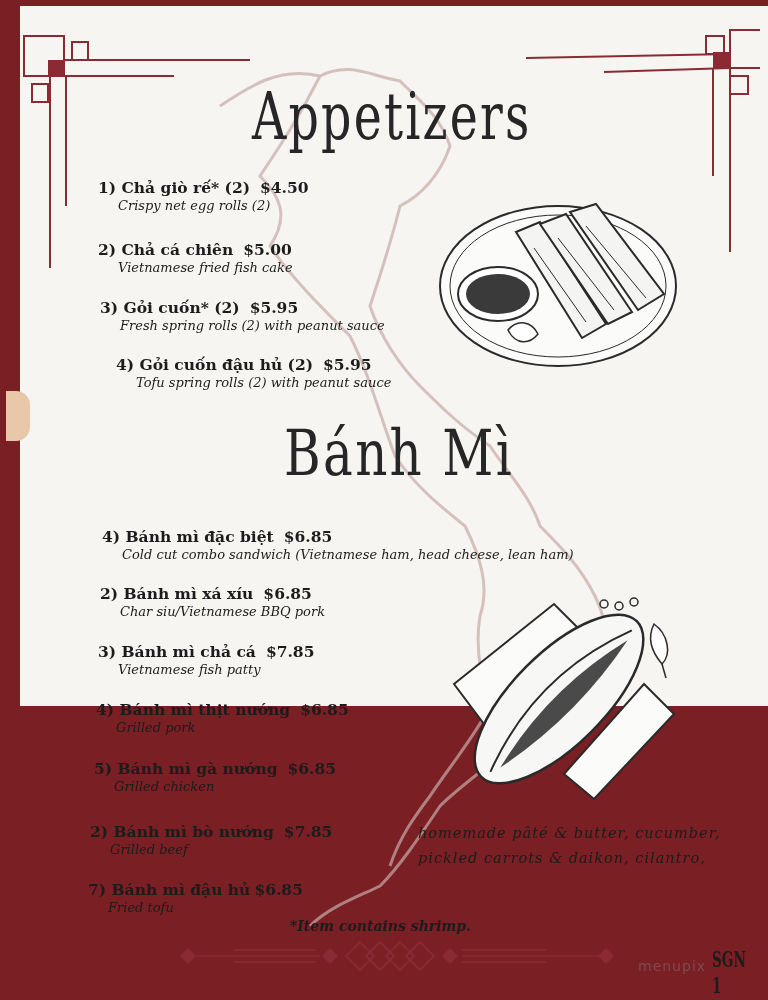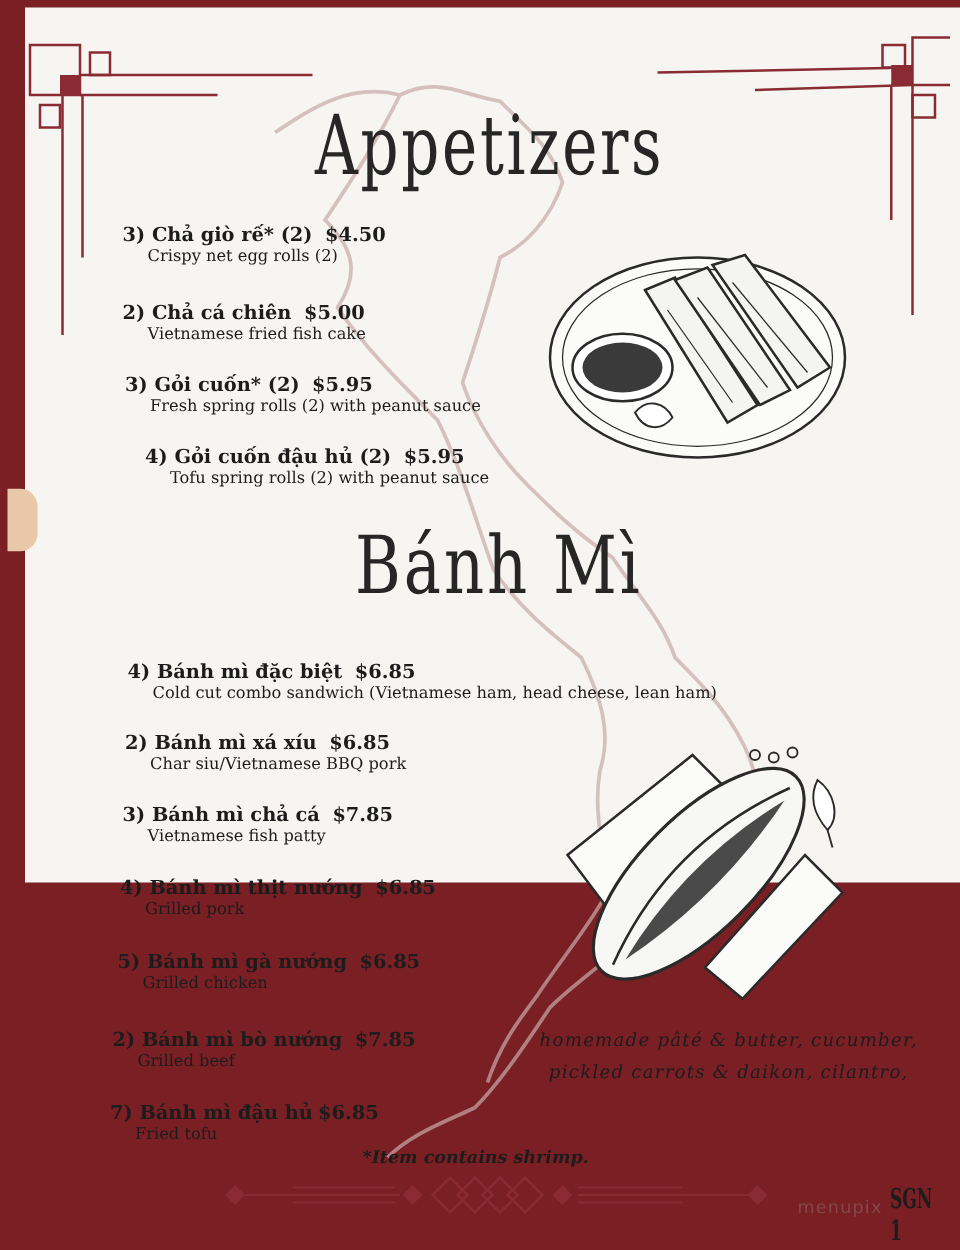--- a/index.html
+++ b/index.html
@@ -88,7 +88,7 @@
   <div class="title appetizers">Appetizers</div>
 
   <div class="item" style="left:78px;top:172px;">
-    <span class="name"><span>3) Chả giò rế* (2)</span><span class="price">$4.50</span></span>
+    <span class="name"><span>1) Chả giò rế* (2)</span><span class="price">$4.50</span></span>
     <span class="desc">Crispy net egg rolls (2)</span>
   </div>
   <div class="item" style="left:78px;top:234px;">

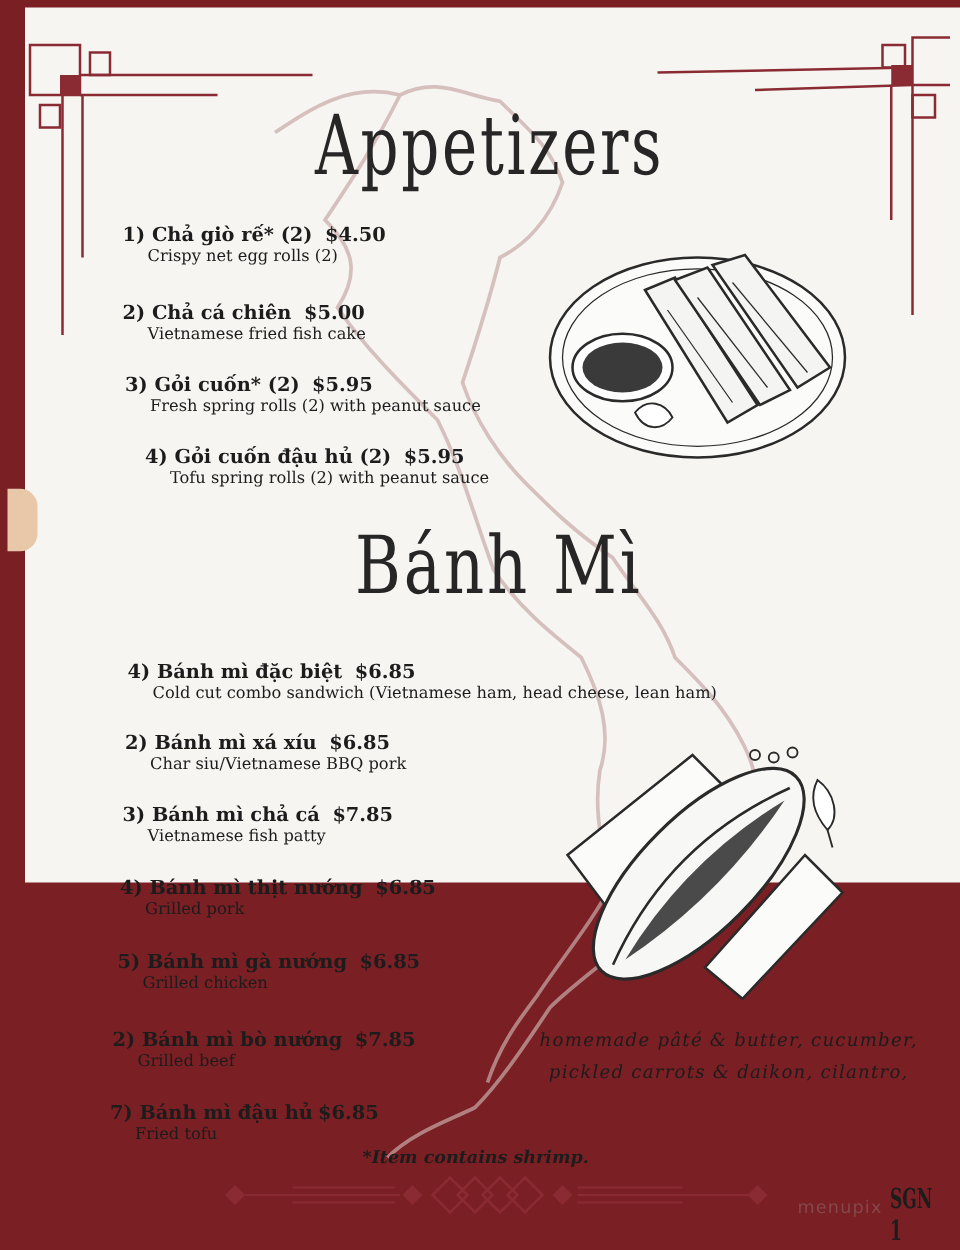--- a/index.html
+++ b/index.html
@@ -31,7 +31,7 @@
     display: block; font-weight: bold; font-size: 15.5px; color: #1c1c1c; white-space: nowrap;
   }
   .item .desc {
-    display: block; font-size: 13px; color: #1c1c1c; white-space: nowrap;
+    display: block; font-style: italic; font-size: 13px; color: #1c1c1c; white-space: nowrap;
     margin-left: 20px; margin-top: 1px;
   }
   .item .price { margin-left: 10px; }

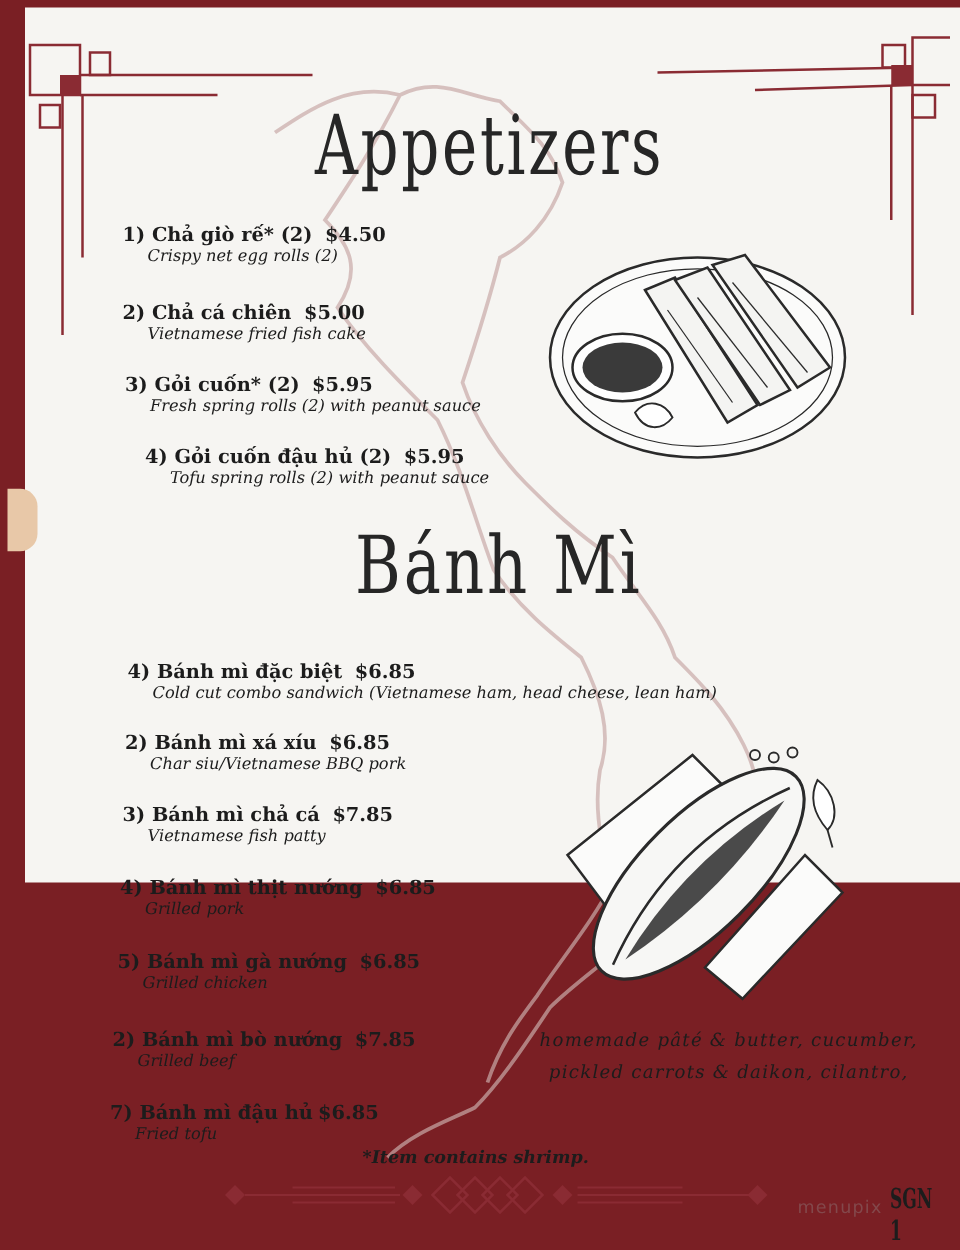--- a/index.html
+++ b/index.html
@@ -36,7 +36,7 @@
   }
   .item .price { margin-left: 10px; }
   .toppings {
-    position: absolute; left: 398px; top: 815px; width: 330px; text-align: center;
+    position: absolute; left: 398px; top: 815px; width: 330px; text-align: left;
     font-style: italic; font-size: 14.5px; letter-spacing: 1px; line-height: 25px; color: #1c1c1c;
   }
   .note {

